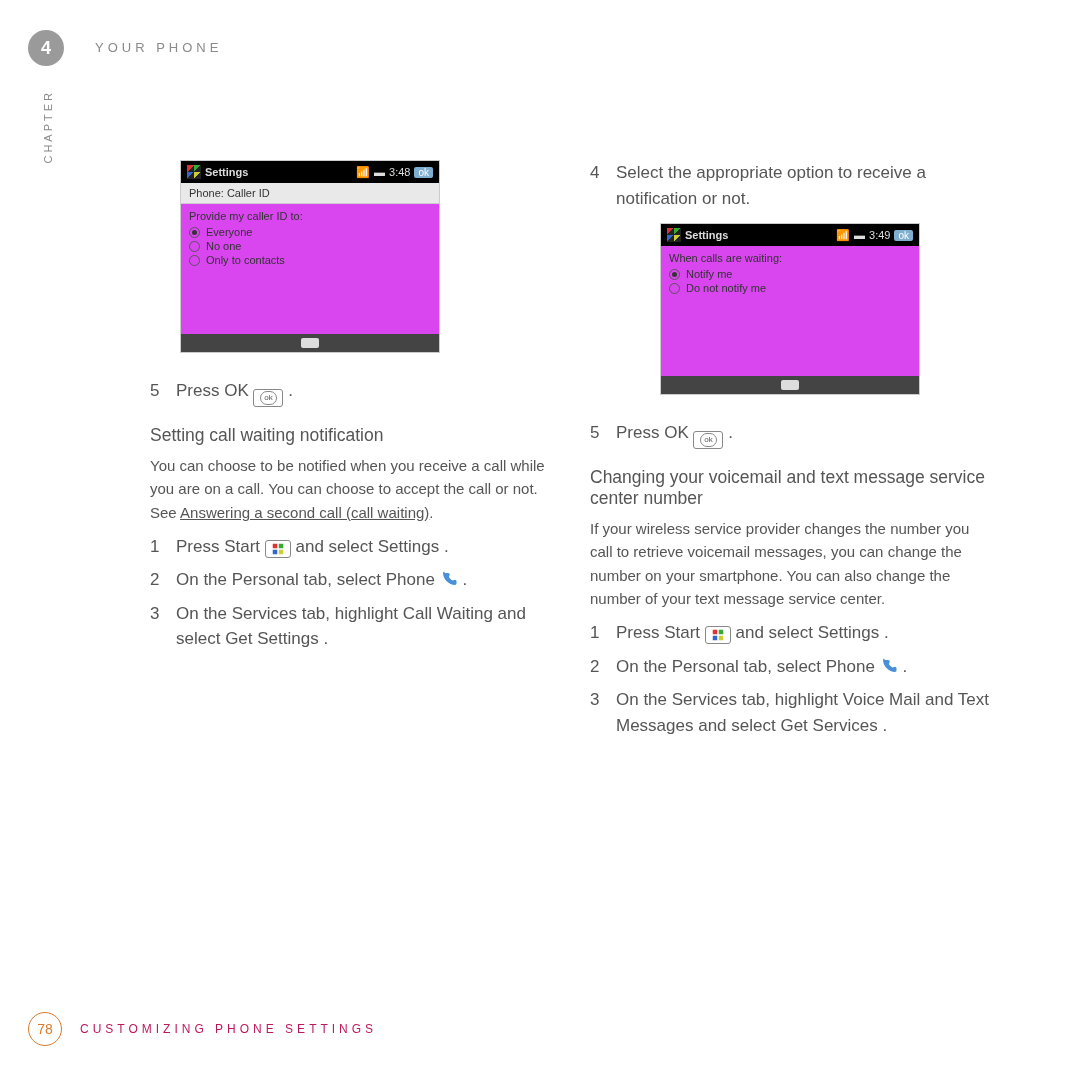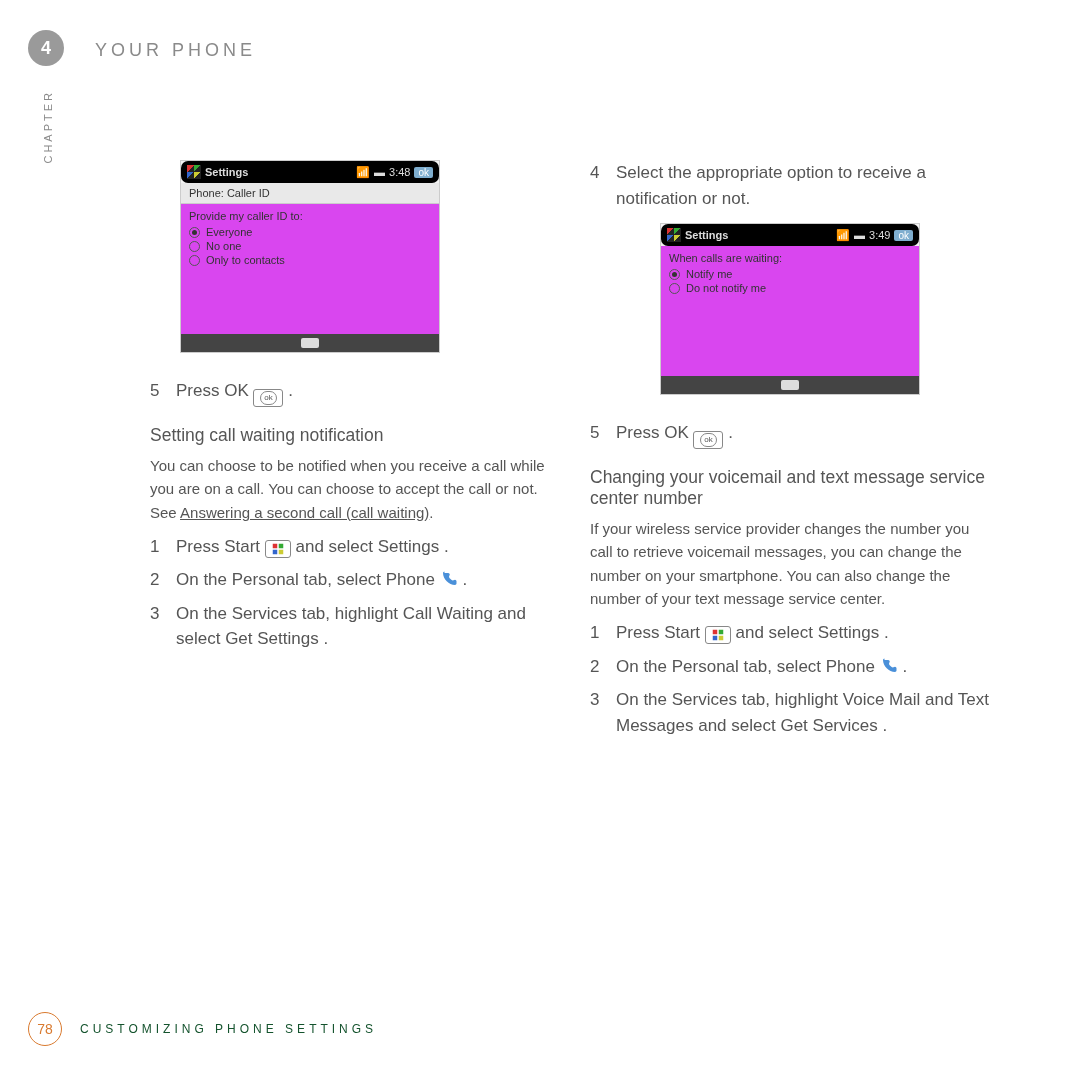--- a/index.html
+++ b/index.html
@@ -5,7 +5,7 @@
   * { box-sizing: border-box; margin: 0; padding: 0; }
   body { width: 1080px; height: 1080px; background: #fff; font-family: Arial, Helvetica, sans-serif; position: relative; color: #555; }
   .chapter-badge { position: absolute; left: 28px; top: 30px; width: 36px; height: 36px; border-radius: 50%; background: #9a9a9a; color: #fff; font-size: 18px; font-weight: bold; display: flex; align-items: center; justify-content: center; }
-  .running-head { position: absolute; left: 95px; top: 40px; font-size: 18px; letter-spacing: 4px; color: #8a8a8a; }
+  .running-head { position: absolute; left: 95px; top: 40px; font-size: 13px; letter-spacing: 4px; color: #8a8a8a; }
   .vertical-chapter { position: absolute; left: 42px; top: 90px; font-size: 11px; letter-spacing: 3px; color: #8a8a8a; writing-mode: vertical-rl; transform: rotate(180deg); }
   .columns { position: absolute; left: 150px; top: 160px; width: 870px; display: flex; gap: 40px; }
   .col { width: 400px; }

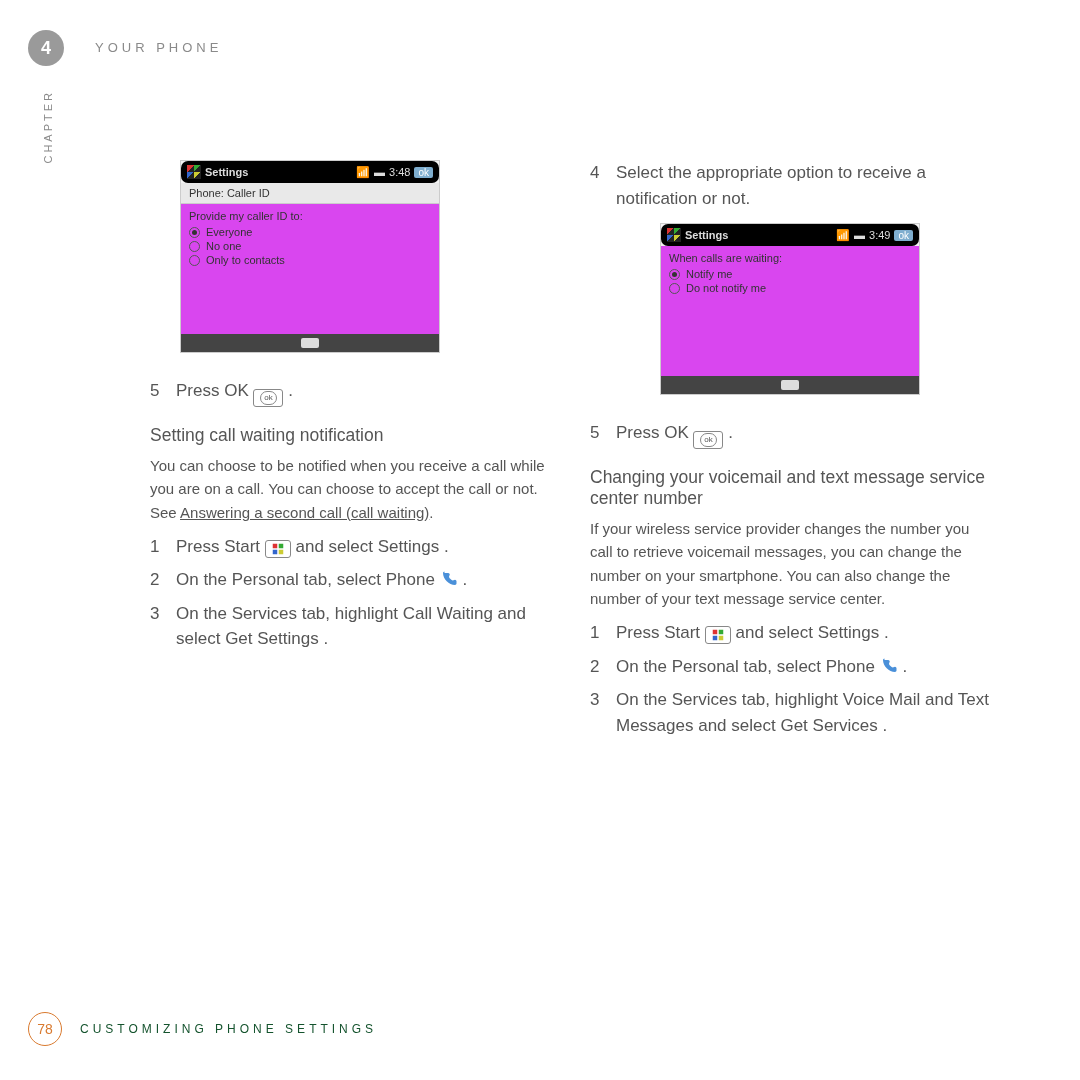--- a/index.html
+++ b/index.html
@@ -10,7 +10,7 @@
   .columns { position: absolute; left: 150px; top: 160px; width: 870px; display: flex; gap: 40px; }
   .col { width: 400px; }
   .screenshot { border: 1px solid #ccc; background: #f3f3f3; width: 260px; margin: 0 auto 25px auto; font-size: 11px; color: #333; }
-  .shot-status { background: #000; color: #ddd; height: 22px; display: flex; align-items: center; padding: 0 6px; justify-content: space-between; border-radius: 7px; }
+  .shot-status { background: #000; color: #ddd; height: 22px; display: flex; align-items: center; padding: 0 6px; justify-content: space-between; }
   .shot-status .left { display: flex; align-items: center; gap: 4px; }
   .shot-status .right { display: flex; align-items: center; gap: 4px; }
   .win-flag { width: 14px; height: 14px; display: inline-block; background:

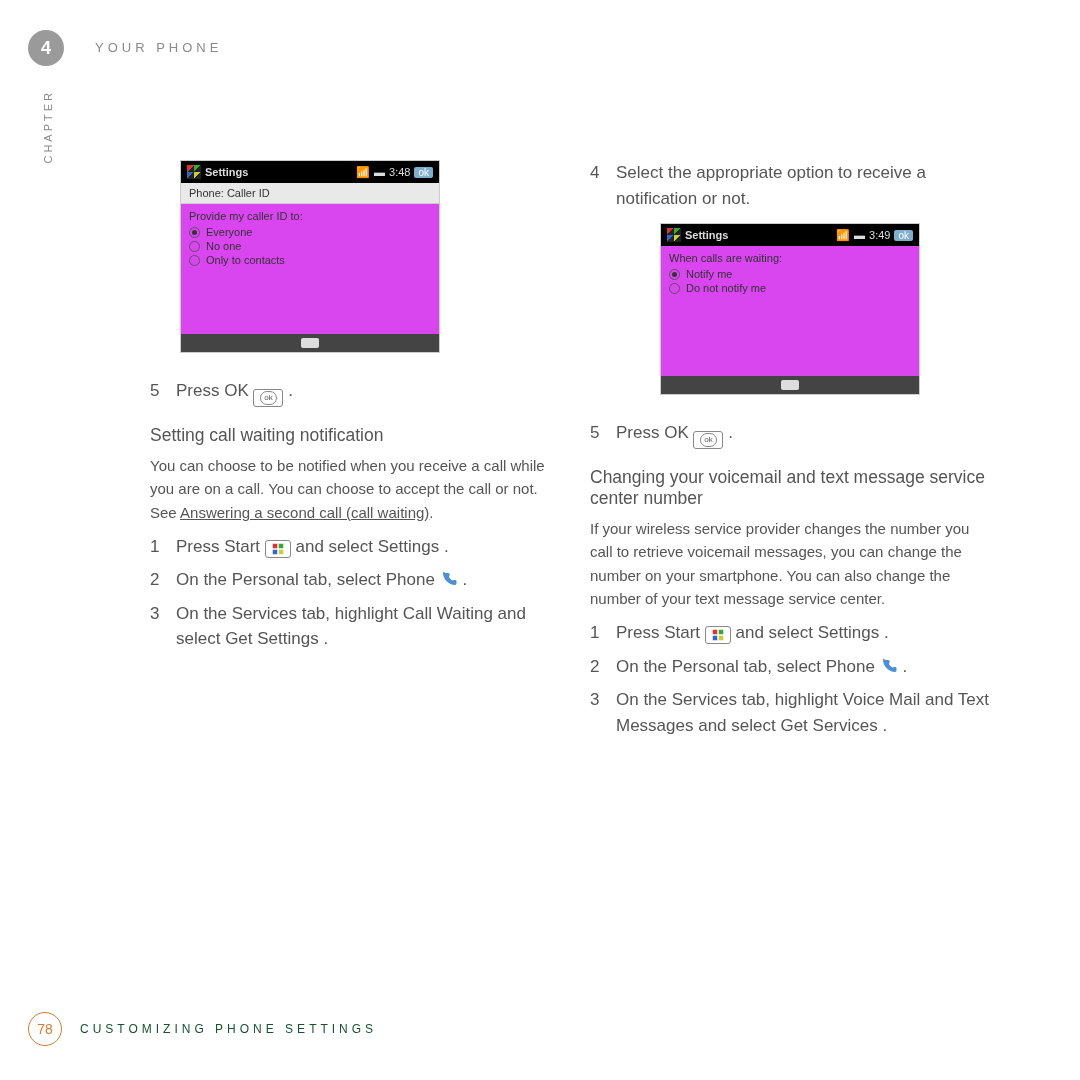--- a/index.html
+++ b/index.html
@@ -40,7 +40,7 @@
   .link { text-decoration: underline; }
   .footer { position: absolute; left: 28px; bottom: 34px; display: flex; align-items: center; gap: 18px; }
   .page-badge { width: 34px; height: 34px; border: 1px solid #d97a2f; border-radius: 50%; color: #d97a2f; display: flex; align-items: center; justify-content: center; font-size: 14px; }
-  .footer-text { font-size: 12px; letter-spacing: 4px; color: #14532d; }
+  .footer-text { font-size: 12px; letter-spacing: 4px; color: #be185d; }
 </style>
 </head>
 <body>

